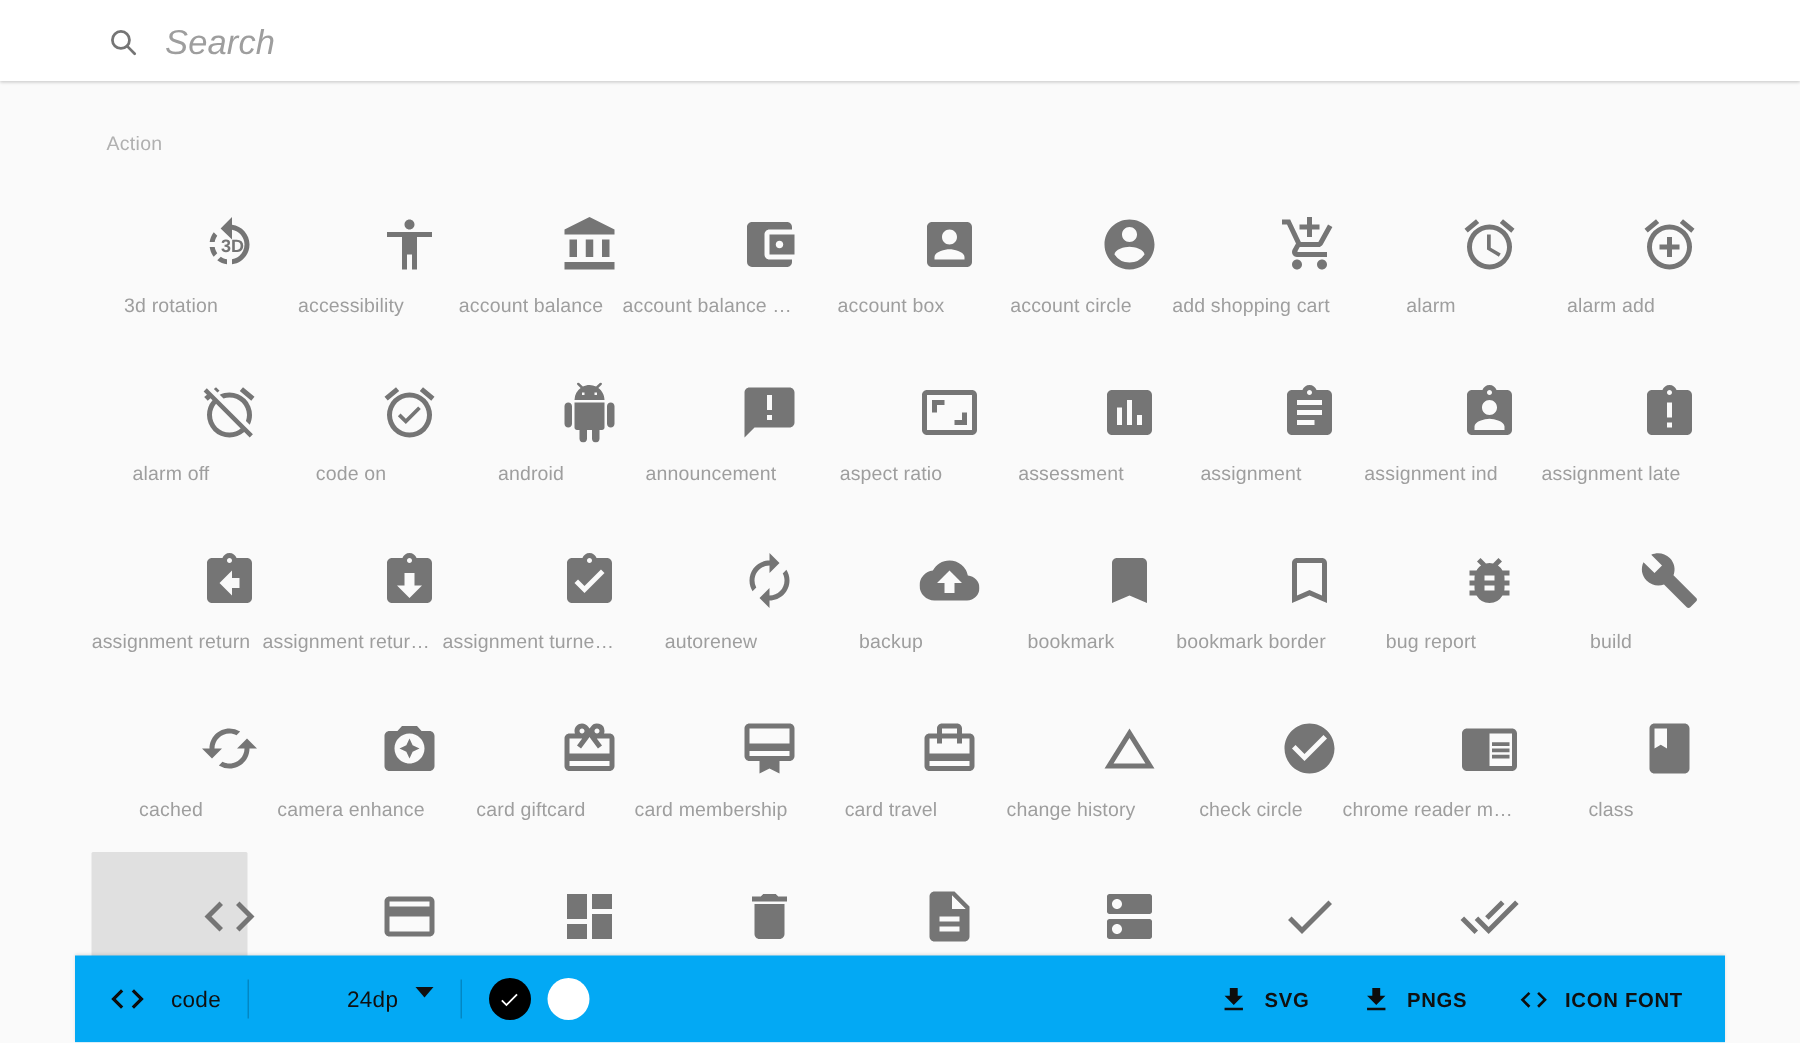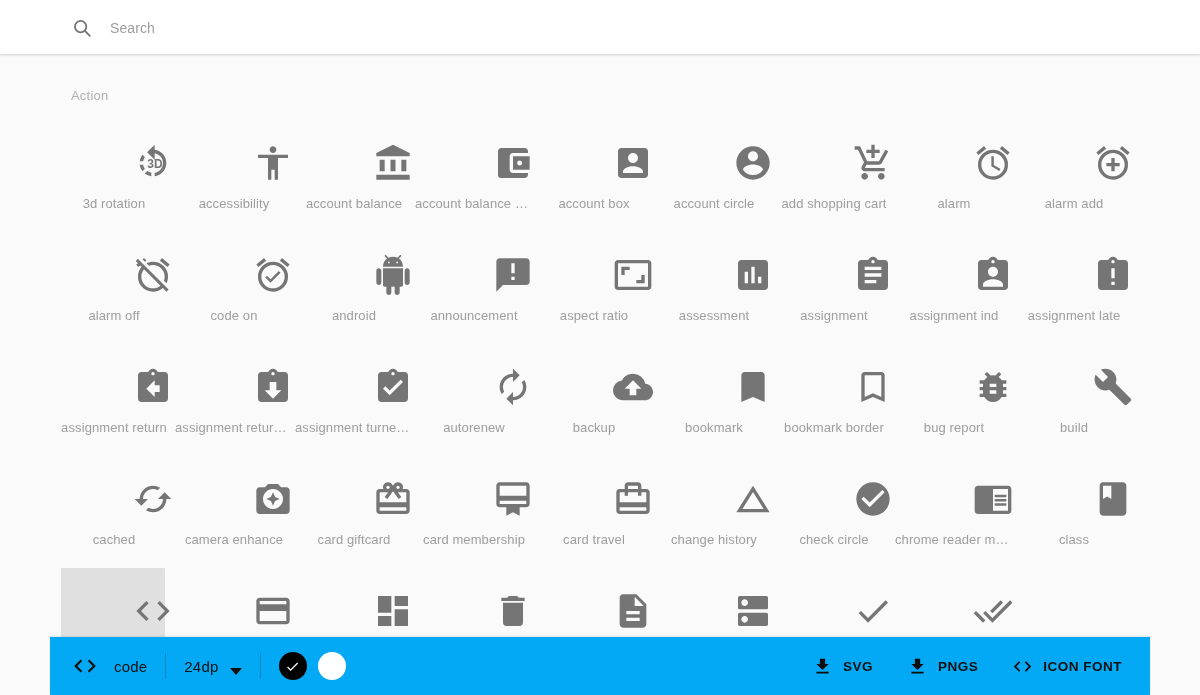--- a/index.html
+++ b/index.html
@@ -27,7 +27,7 @@
     position:absolute;left:108px;top:11px;width:700px;height:32px;
     border:0;outline:0;background:transparent;
     font-family:"Liberation Sans","DejaVu Sans",sans-serif;
-    font-size:14px;color:#5f6368;letter-spacing:.1px;
+    font-size:23px;color:#5f6368;letter-spacing:.1px;font-style:italic;
   }
   .search-input::placeholder{color:#9e9e9e;opacity:1;}
 

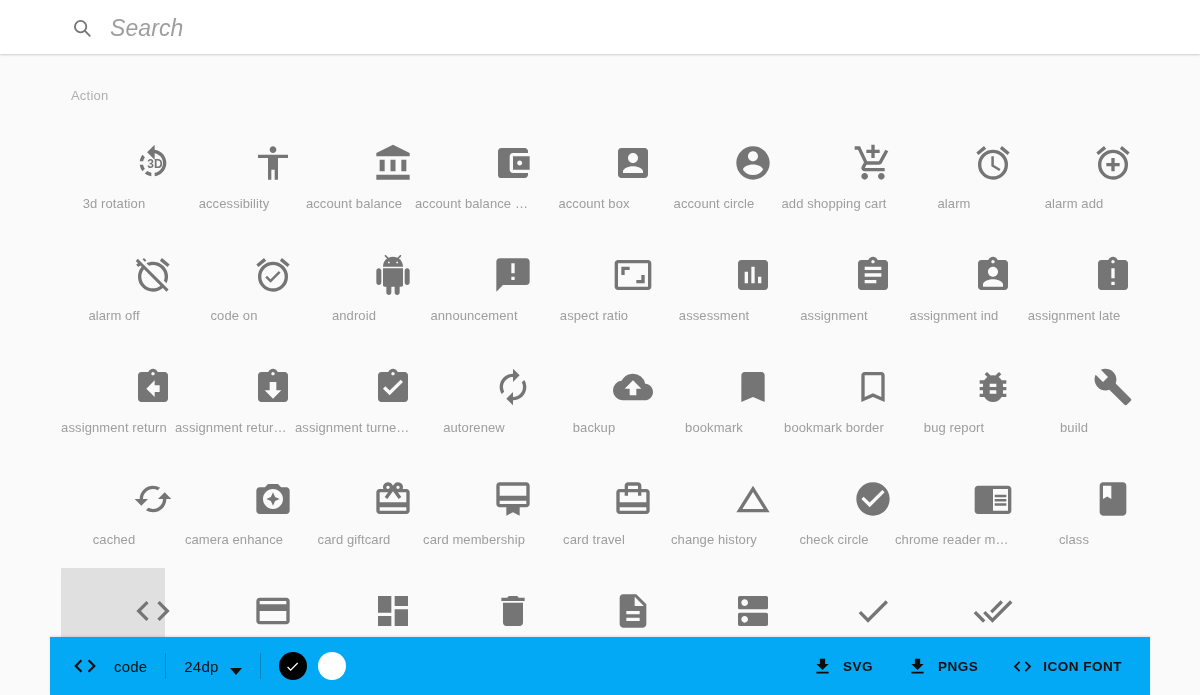--- a/index.html
+++ b/index.html
@@ -89,7 +89,7 @@
     width:1px;height:26px;background:rgba(0,0,0,.20);margin:0 18px;
   }
   .bb-size{
-    display:flex;align-items:flex-end;cursor:pointer;
+    display:flex;align-items:flex-start;cursor:pointer;margin-left:47px;
   }
   .bb-size-label{font-size:15px;color:#101010;letter-spacing:.2px;}
   .caret{

